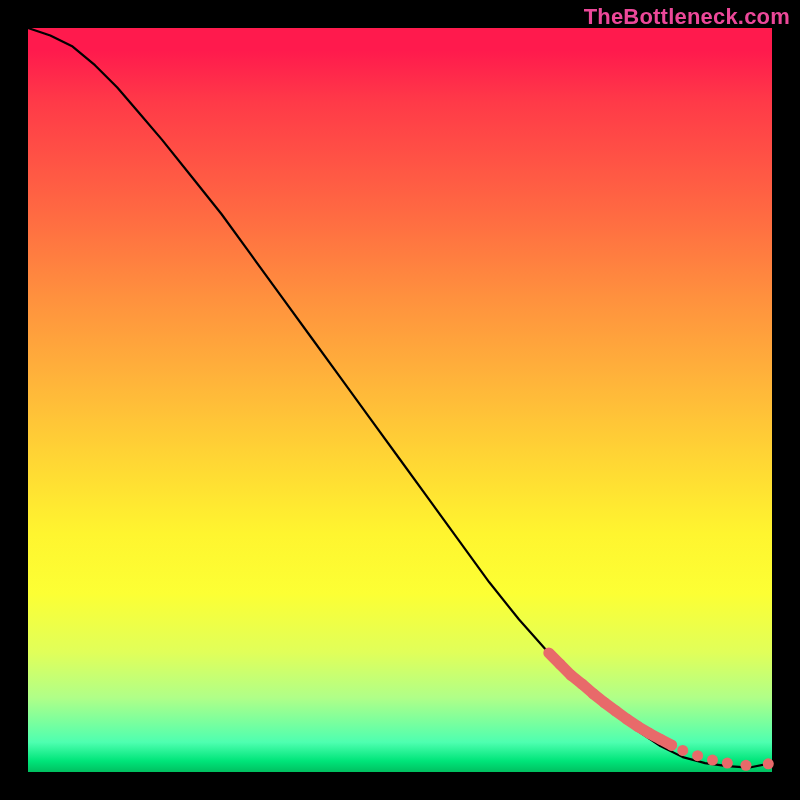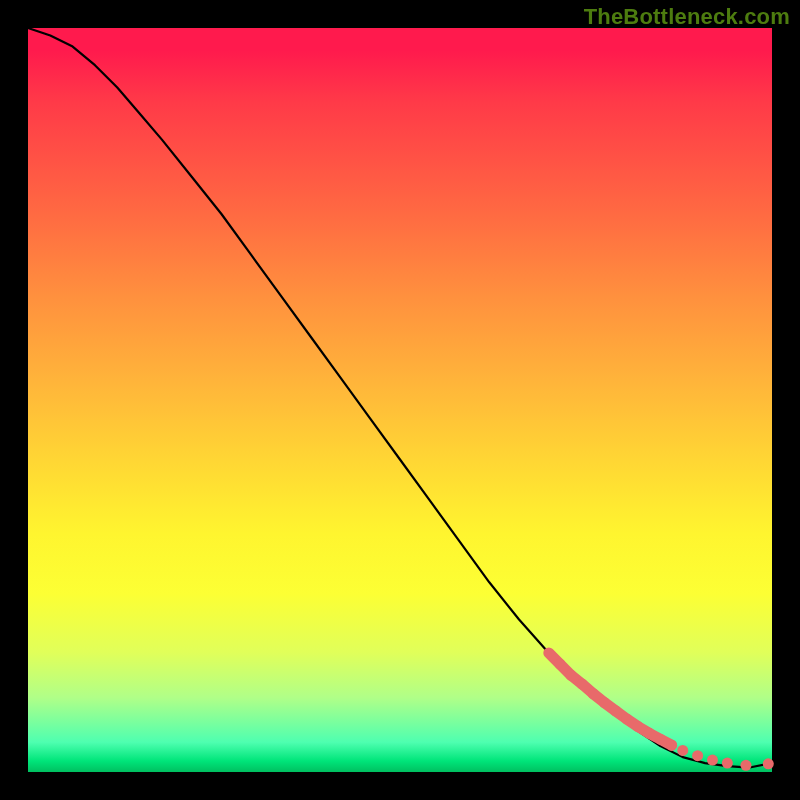--- a/index.html
+++ b/index.html
@@ -38,7 +38,7 @@
     position: absolute;
     top: 4px;
     right: 10px;
-    color: #4d7c0f;
+    color: #ec4899;
     font-size: 22px;
     font-weight: 600;
     letter-spacing: 0.2px;

